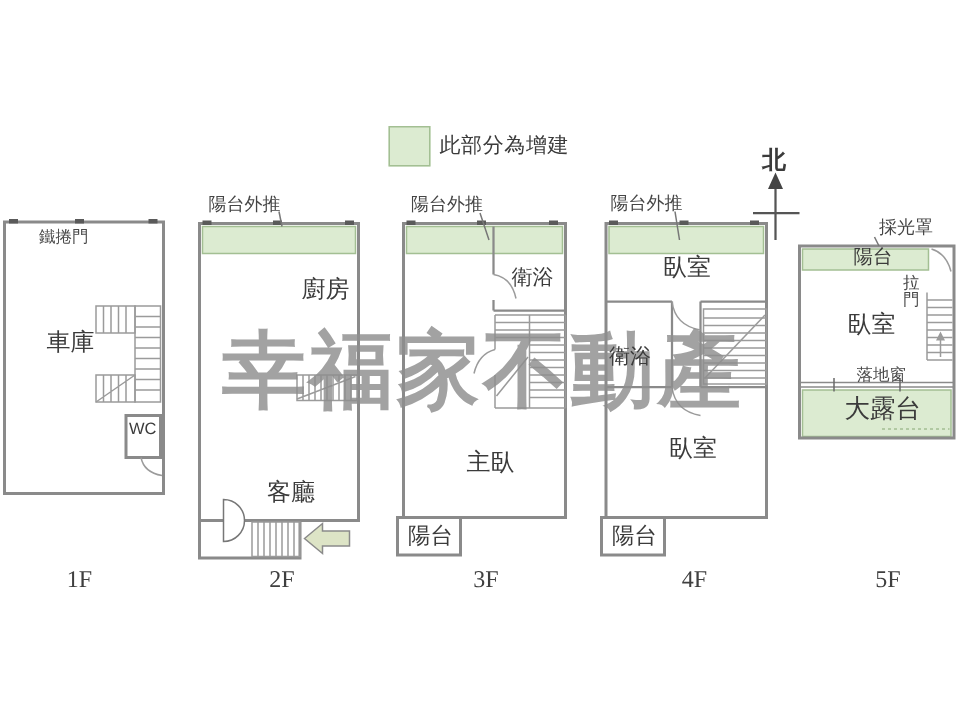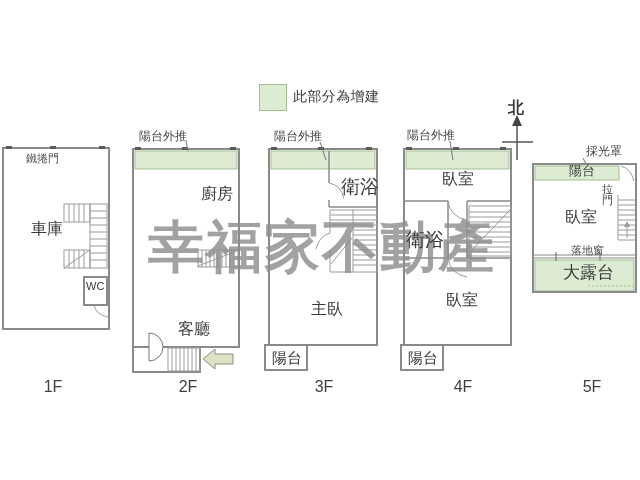--- a/index.html
+++ b/index.html
@@ -15,7 +15,7 @@
   .room{font-size:16px;}
   .small{font-size:11px;color:#4a4a4a;}
   .note{font-size:12px;color:#454545;}
-  .bath{font-size:19px;}
+  .bath{font-size:14px;}
   .balc{font-size:15px;}
   .floor-label{font-size:16px;width:30px;text-align:center;color:#3f3f3f;}
   .vert{white-space:normal;width:13px;line-height:1.0;word-break:break-all;}

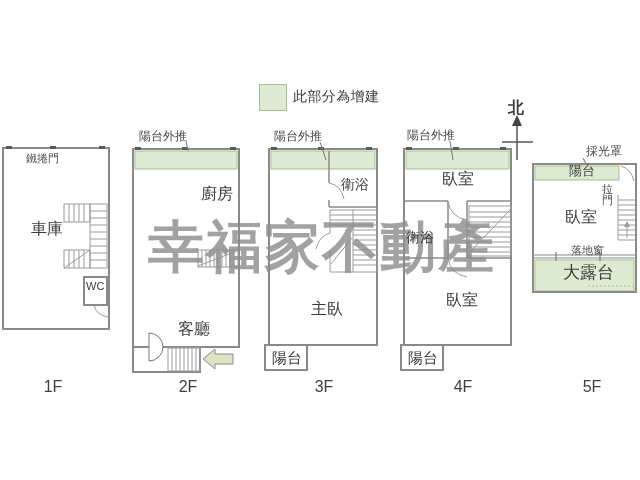--- a/index.html
+++ b/index.html
@@ -17,7 +17,7 @@
   .note{font-size:12px;color:#454545;}
   .bath{font-size:14px;}
   .balc{font-size:15px;}
-  .floor-label{font-size:16px;width:30px;text-align:center;color:#3f3f3f;}
+  .floor-label{font-size:16px;width:30px;text-align:center;color:#3f3f3f;font-family:Liberation Serif, serif;}
   .vert{white-space:normal;width:13px;line-height:1.0;word-break:break-all;}
   #watermark{position:absolute;left:148px;top:219px;z-index:2;font-size:56px;font-weight:bold;
     letter-spacing:2px;color:var(--watermark);opacity:0.82;line-height:1;}

